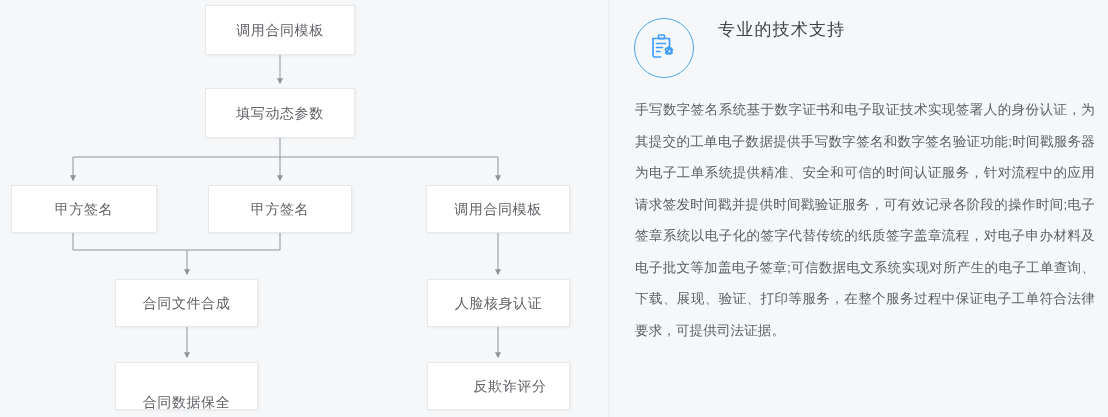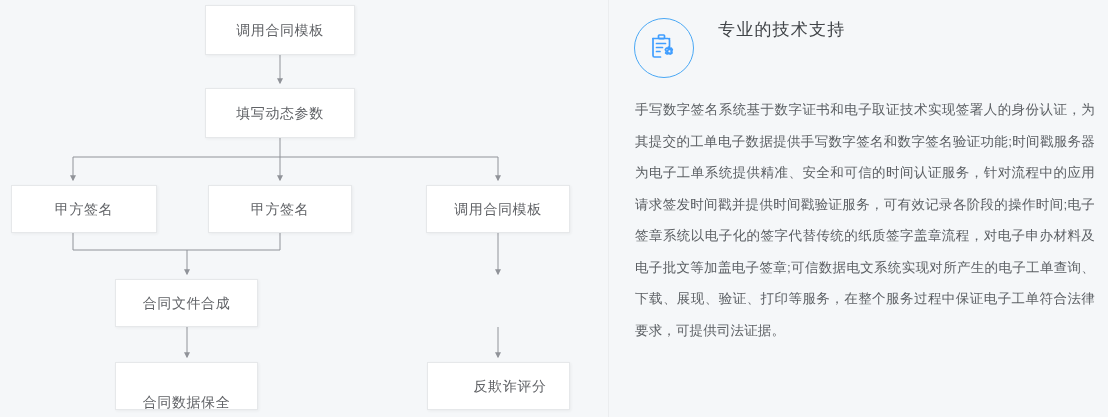--- a/index.html
+++ b/index.html
@@ -167,6 +167,9 @@
       <span>合同文件合成</span>
     </div>
 
+    <div class="node" style="left:427px;top:279px;width:143px;height:48px;">
+      <span>人脸核身认证</span>
+    </div>
 
     <div class="node" style="left:115px;top:362px;width:143px;height:48px;align-items:flex-end;">
       <span>合同数据保全</span>

